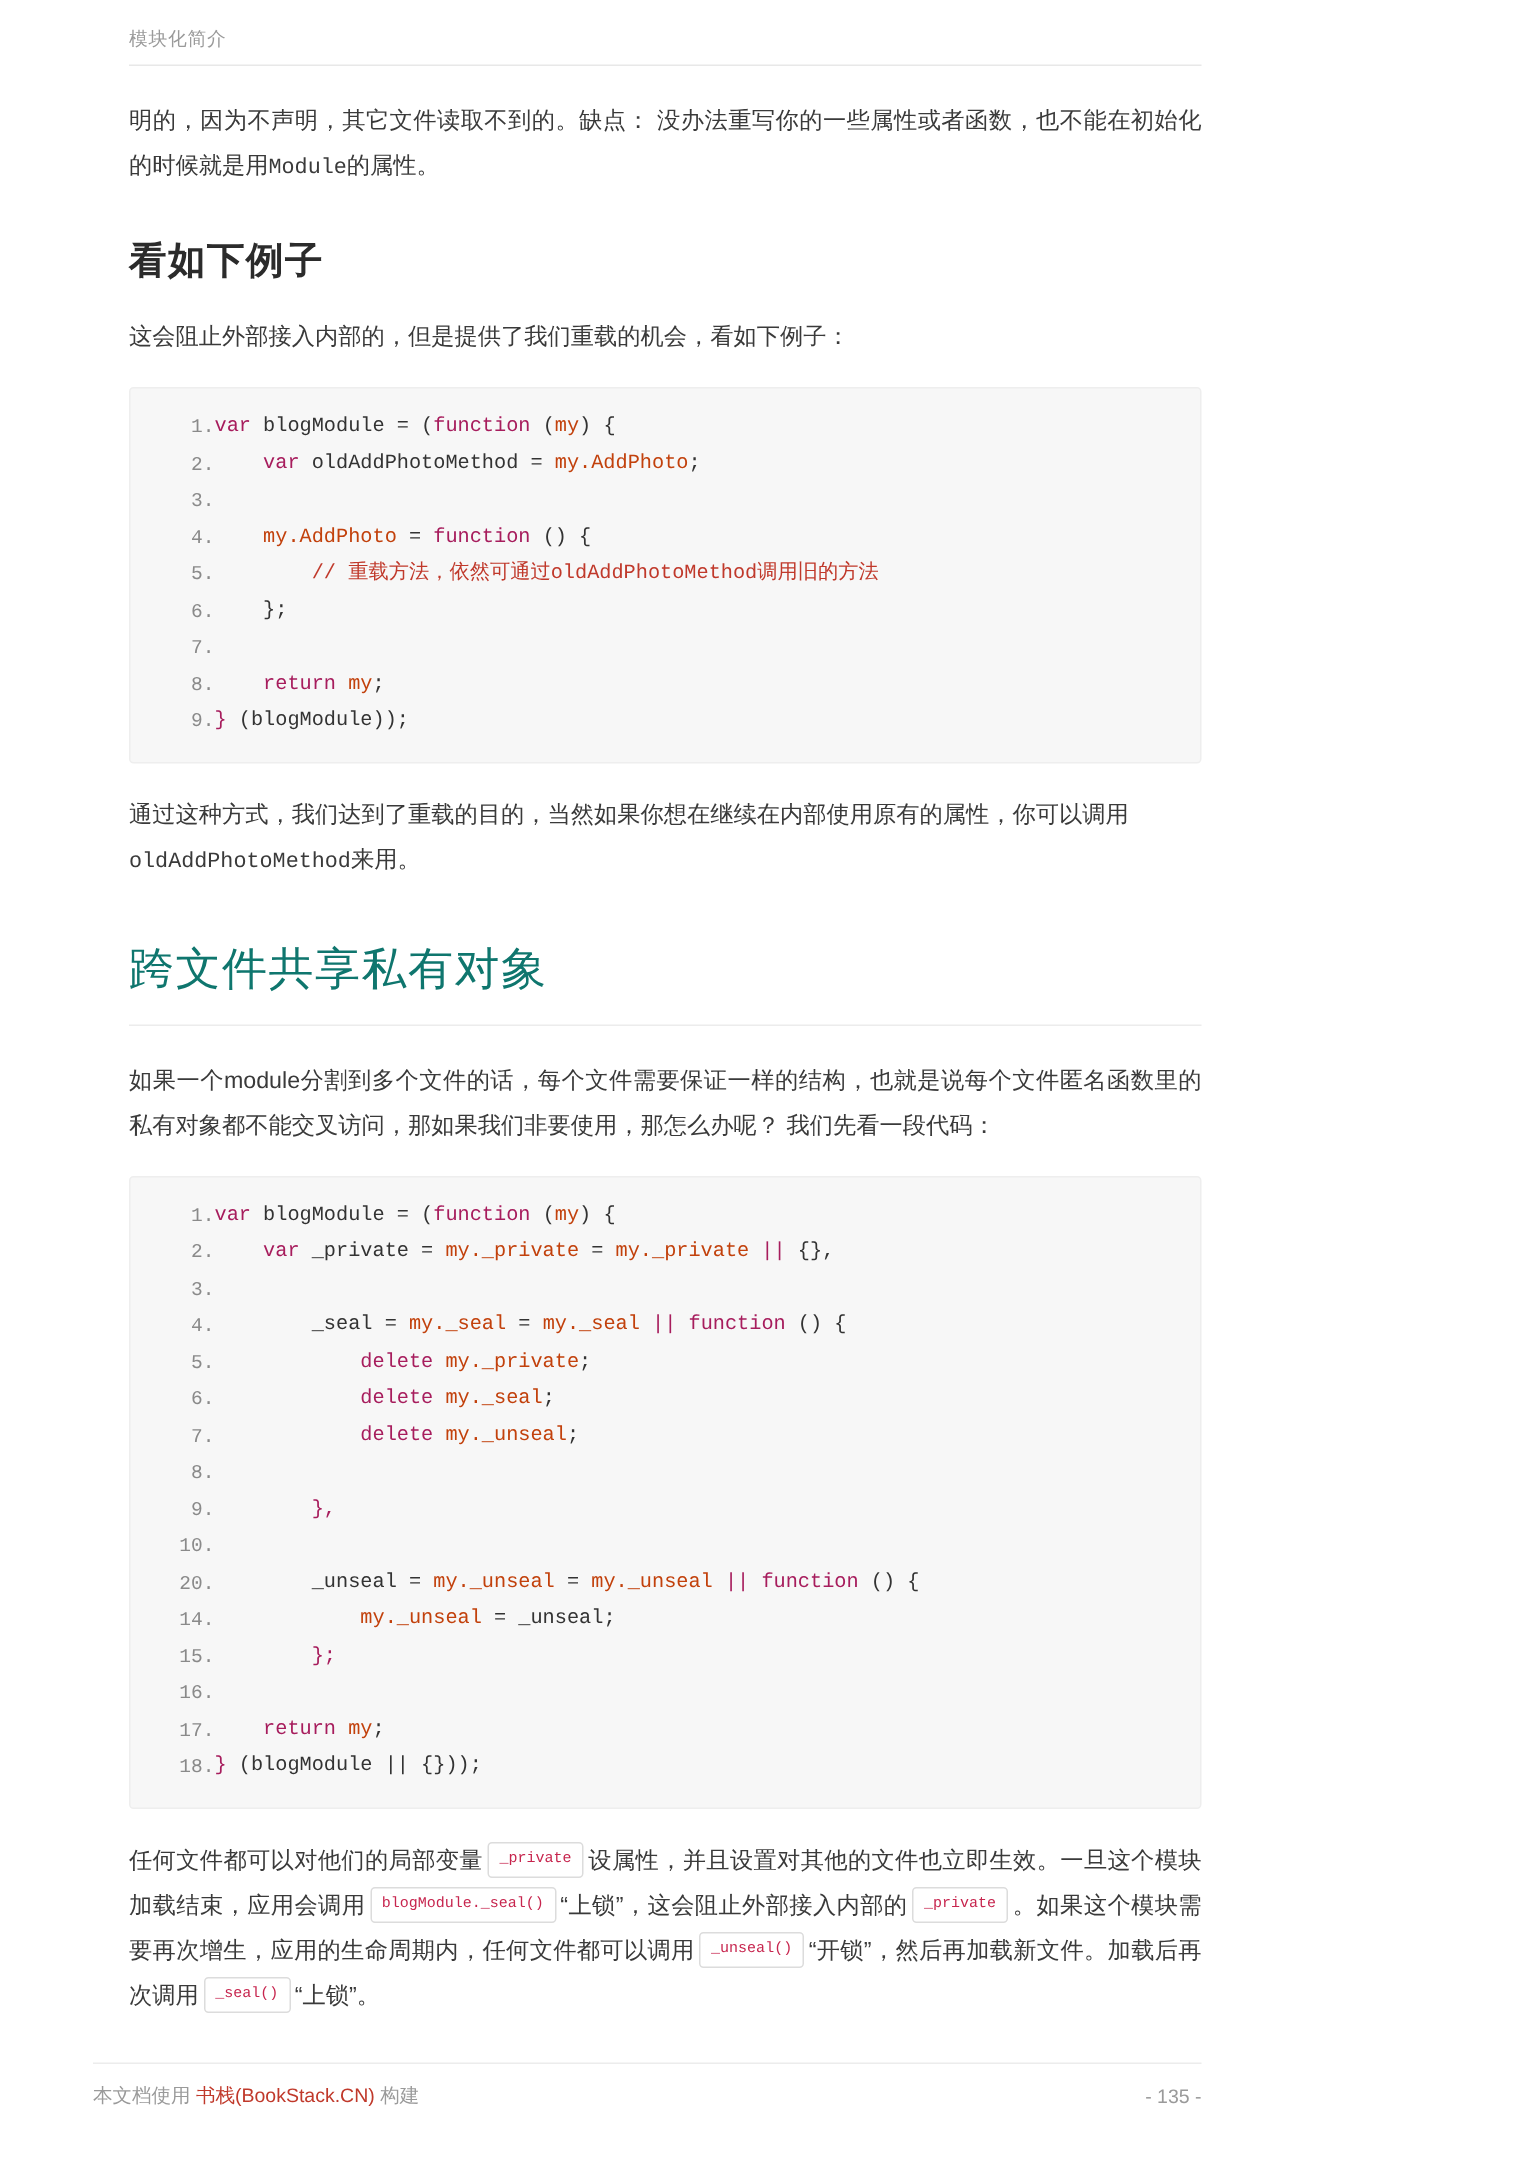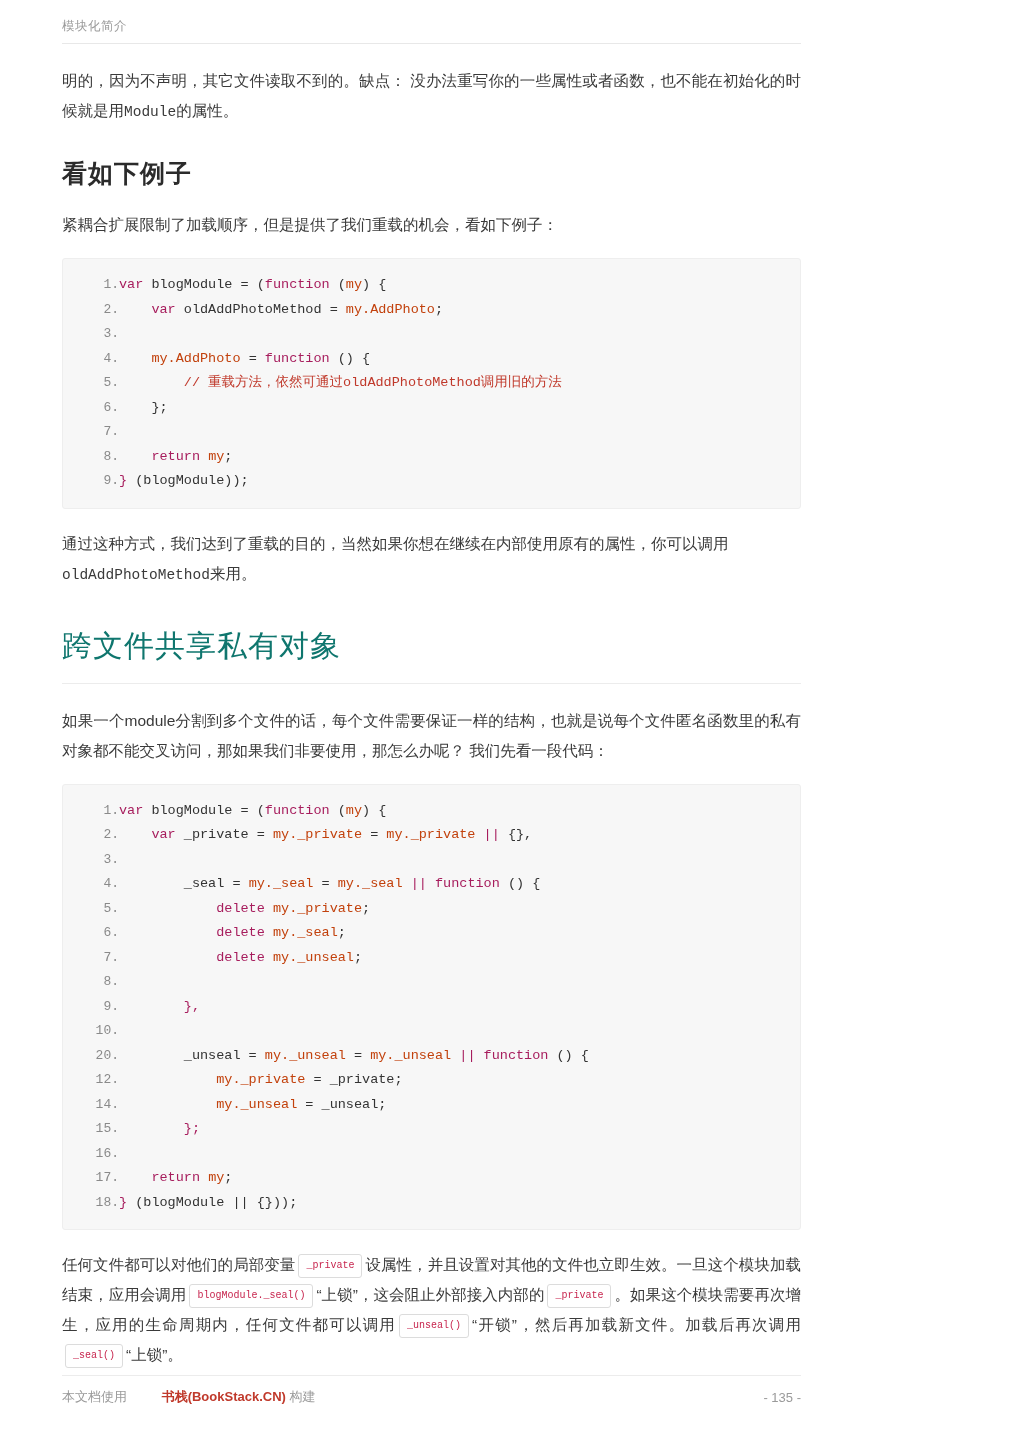--- a/index.html
+++ b/index.html
@@ -18,7 +18,7 @@
     width: 863px;
     min-height: 1440px;
     box-sizing: border-box;
-    padding: 18px 62px 0 62px;
+    padding: 18px 62px 0 86px;
     position: relative;
   }
   .header-note {

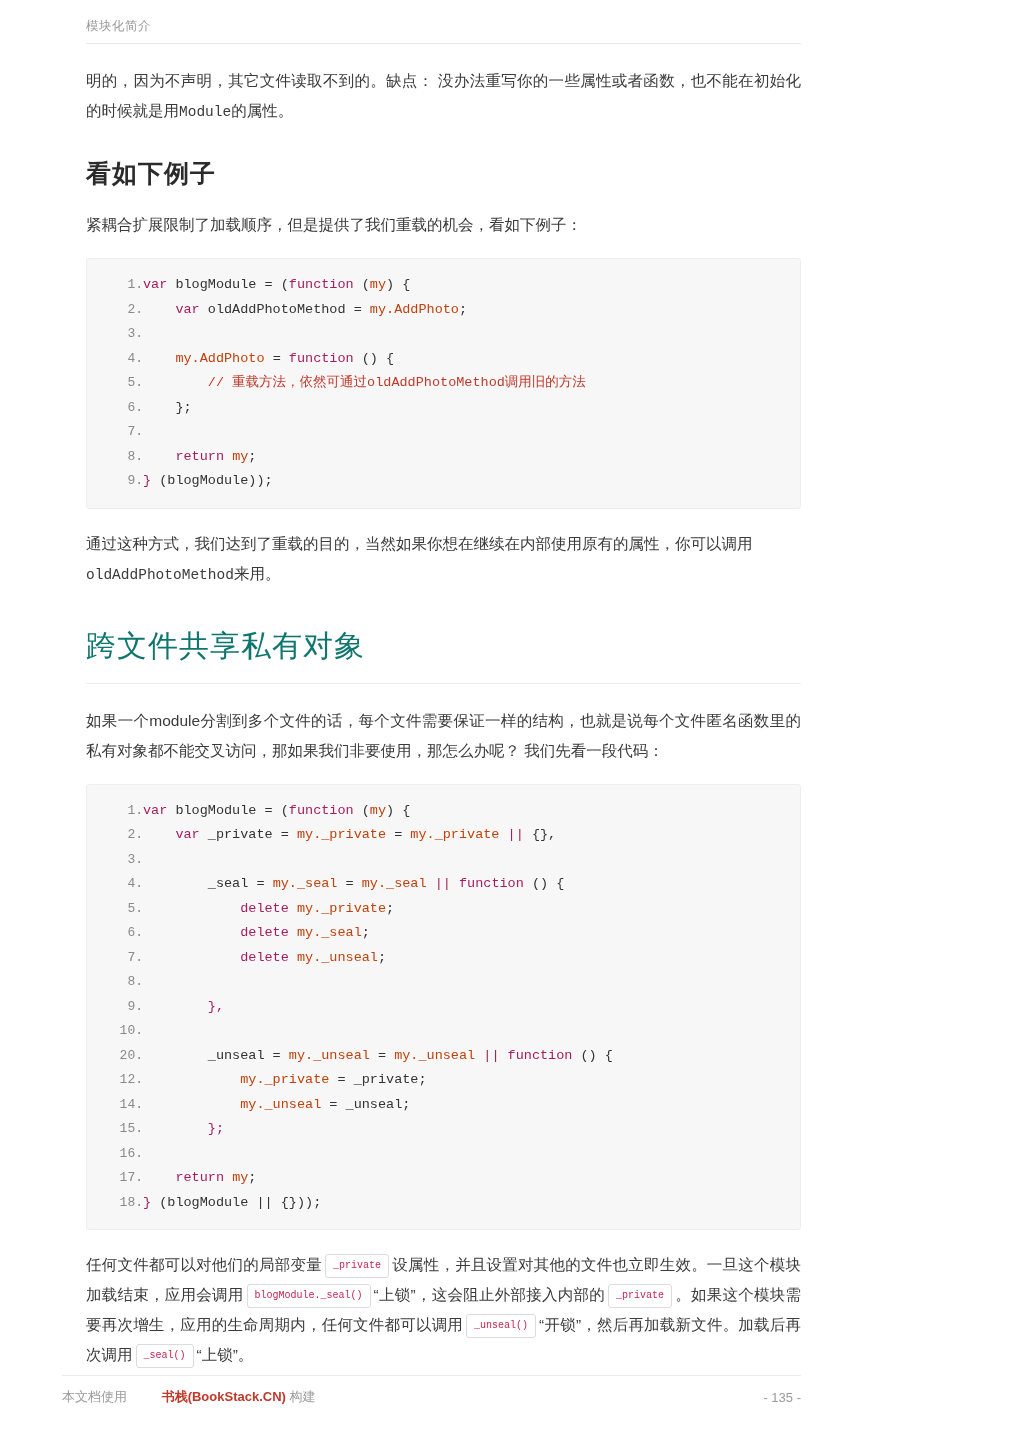--- a/index.html
+++ b/index.html
@@ -141,7 +141,7 @@
 
   <h2 class="h-sub">看如下例子</h2>
 
-  <p class="para">紧耦合扩展限制了加载顺序，但是提供了我们重载的机会，看如下例子：</p>
+  <p class="para">这会阻止外部接入内部的，但是提供了我们重载的机会，看如下例子：</p>
 
   <div class="code-block">
     <table class="code">

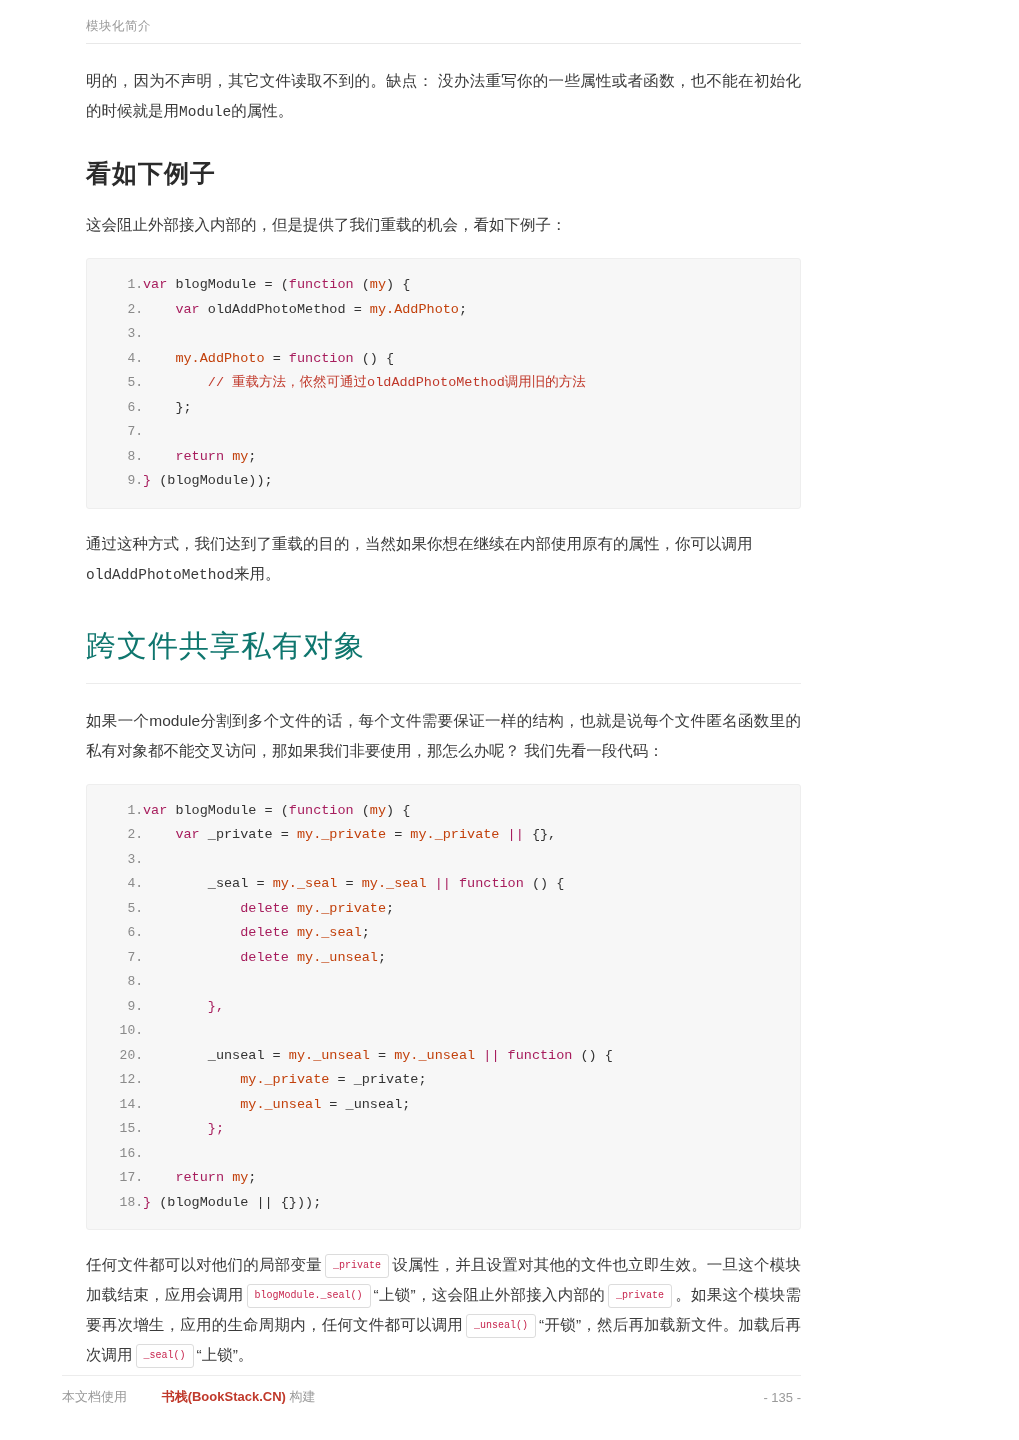--- a/index.html
+++ b/index.html
@@ -240,10 +240,6 @@
             <td class="cd"><span class="pl">        _unseal = </span><span class="prop">my._unseal </span><span class="pl">= </span><span class="prop">my._unseal </span><span class="kw">|| </span><span class="kw">function </span><span class="pl">() {</span></td>
           </tr>
           <tr>
-            <td class="ln">12</td>
-            <td class="cd"><span class="pl">            </span><span class="prop">my._private </span><span class="pl">= _private;</span></td>
-          </tr>
-          <tr>
             <td class="ln">14</td>
             <td class="cd"><span class="pl">            </span><span class="prop">my._unseal </span><span class="pl">= _unseal;</span></td>
           </tr>

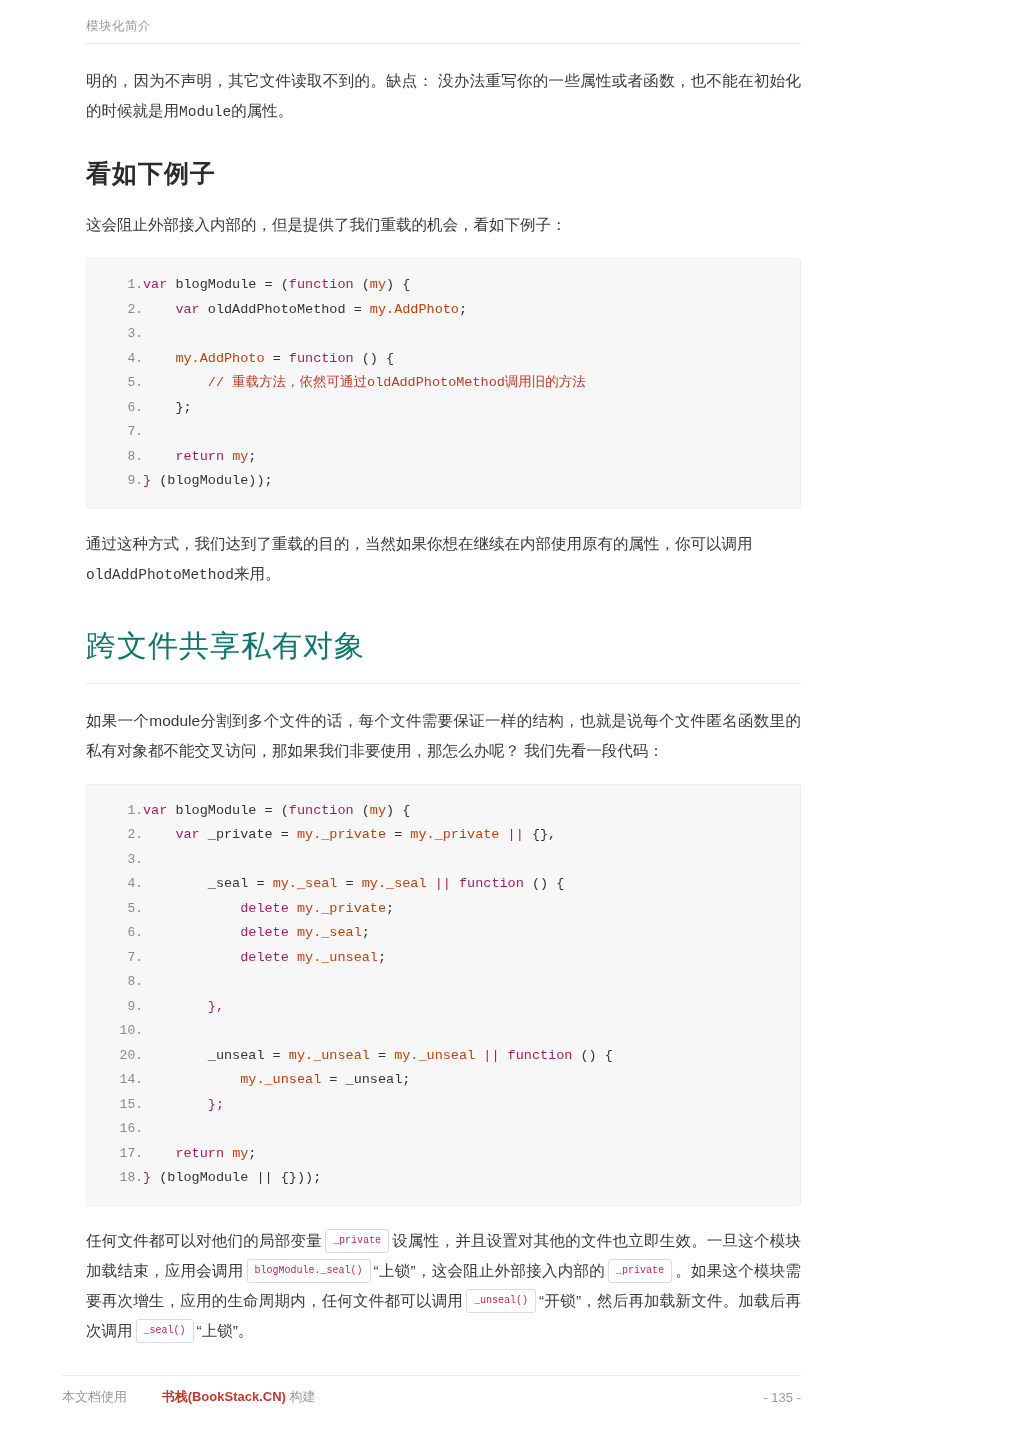--- a/index.html
+++ b/index.html
@@ -125,8 +125,7 @@
   .footer a {
     color: #c0392b;
     text-decoration: none;
-    font-weight: bold;
-    margin-left: 31px;
+    font-weight: normal;
   }
   .footer .page-no { color: #9a9a9a; }
 </style>

